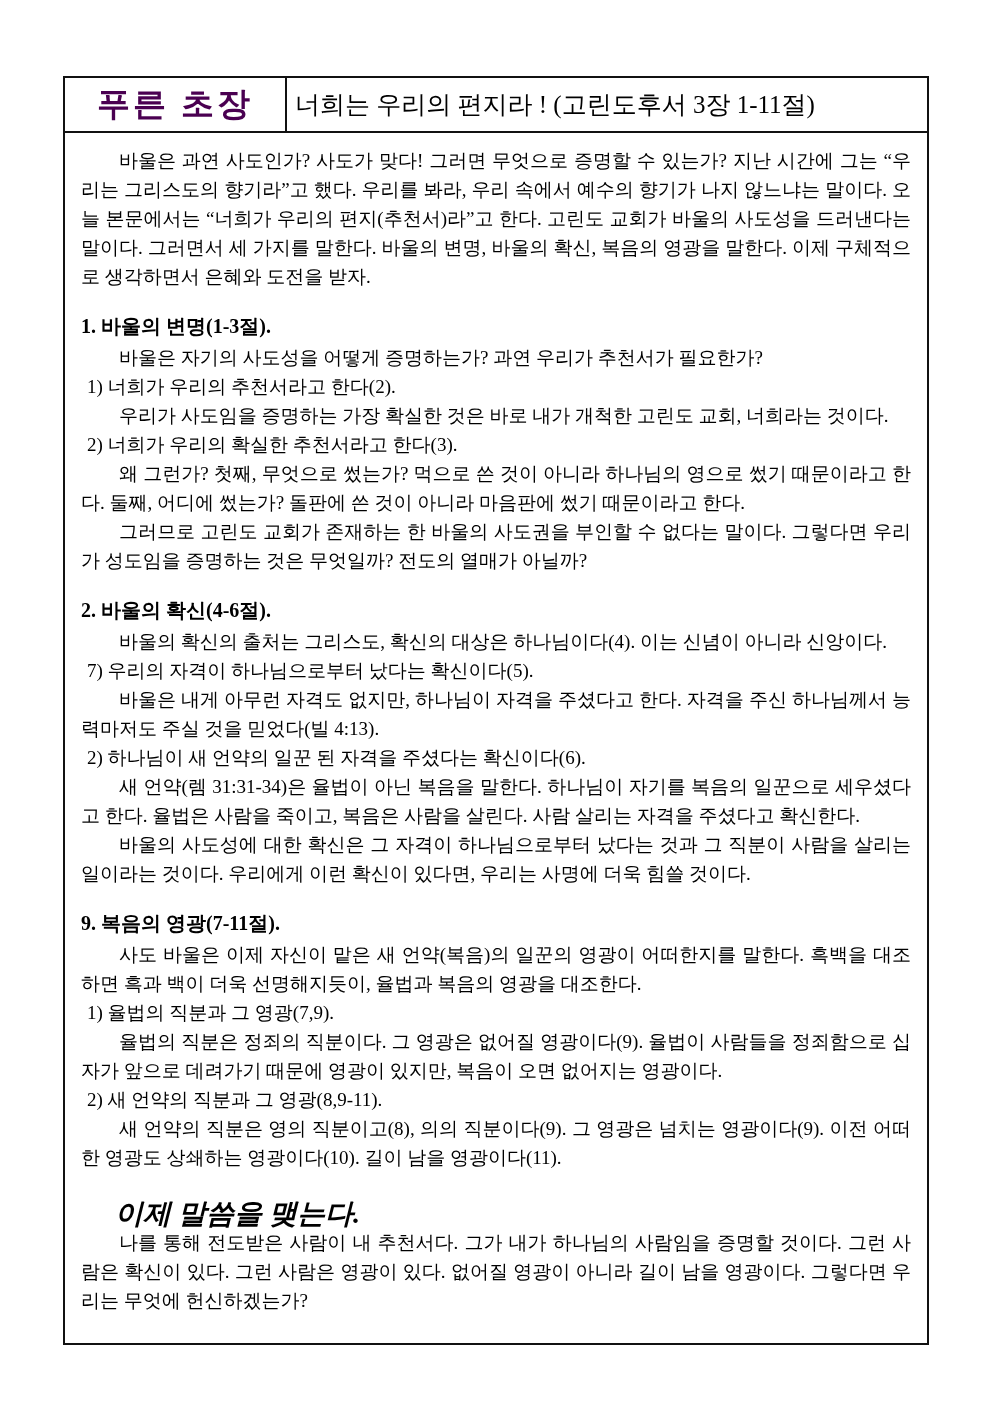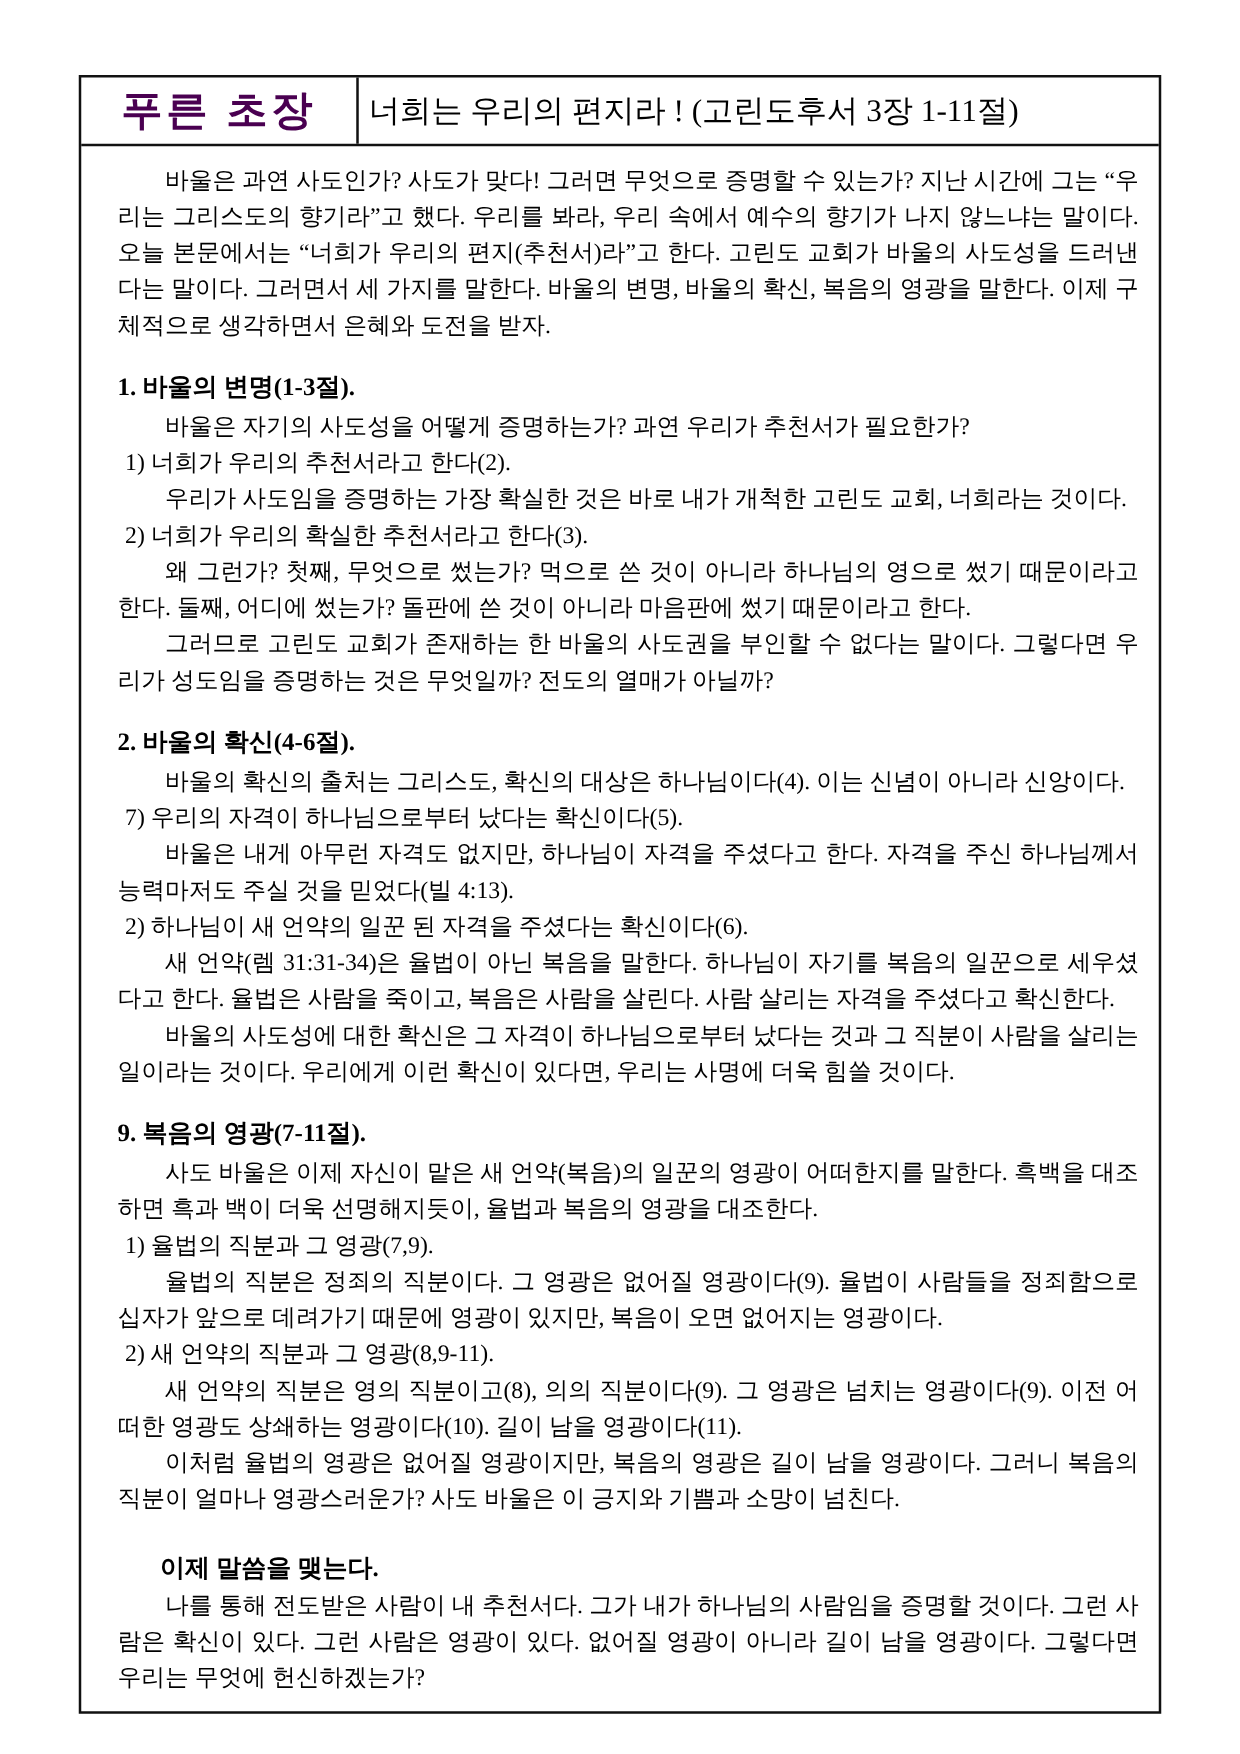--- a/index.html
+++ b/index.html
@@ -17,7 +17,7 @@
   .frame {
     position: absolute;
     left: 63px;
-    top: 60px;
+    top: 76px;
     width: 866px;
     min-height: 1269px;
     border: 2px solid #111111;

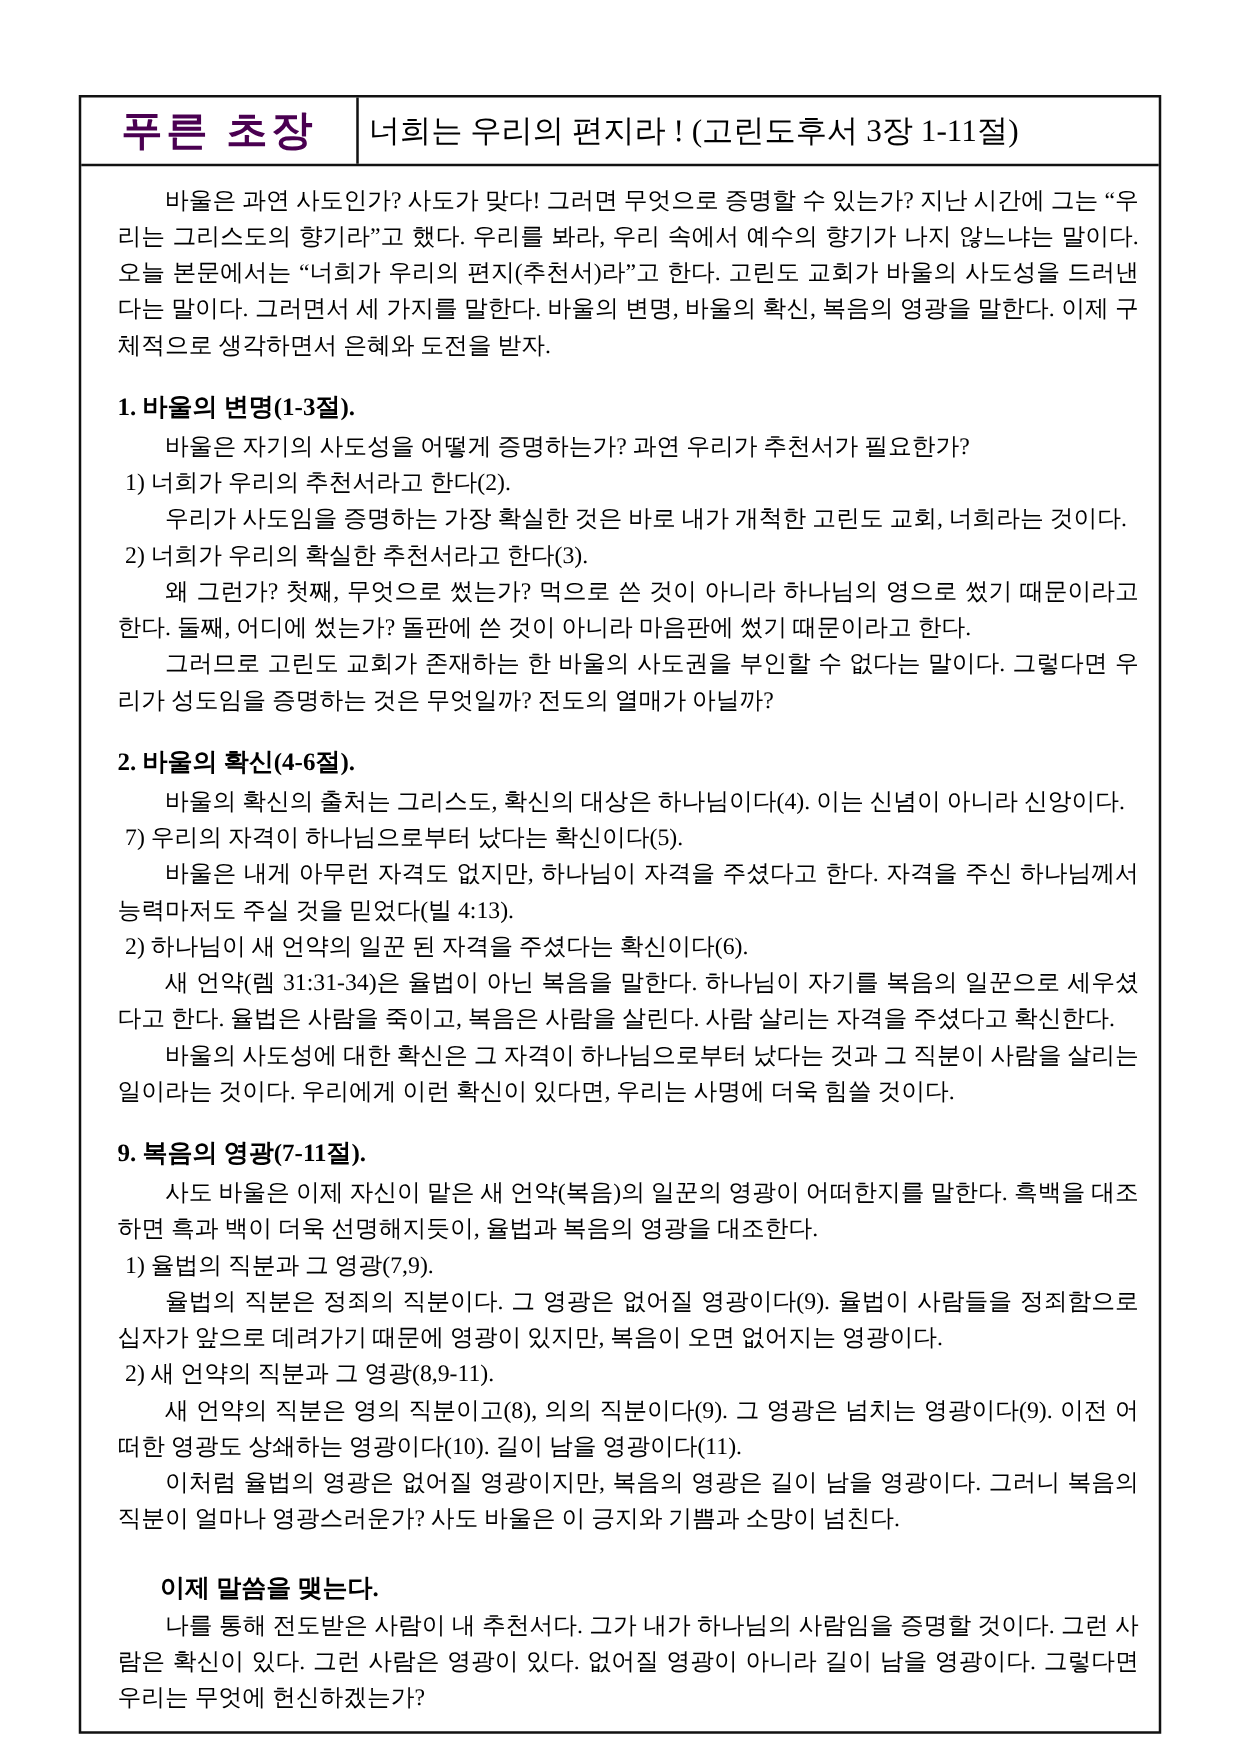--- a/index.html
+++ b/index.html
@@ -59,7 +59,7 @@
     letter-spacing: 0px;
   }
   .content {
-    padding: 13px 16px 12px 29px;
+    padding: 13px 16px 12px 16px;
     font-size: 19px;
     line-height: 29px;
     text-align: justify;

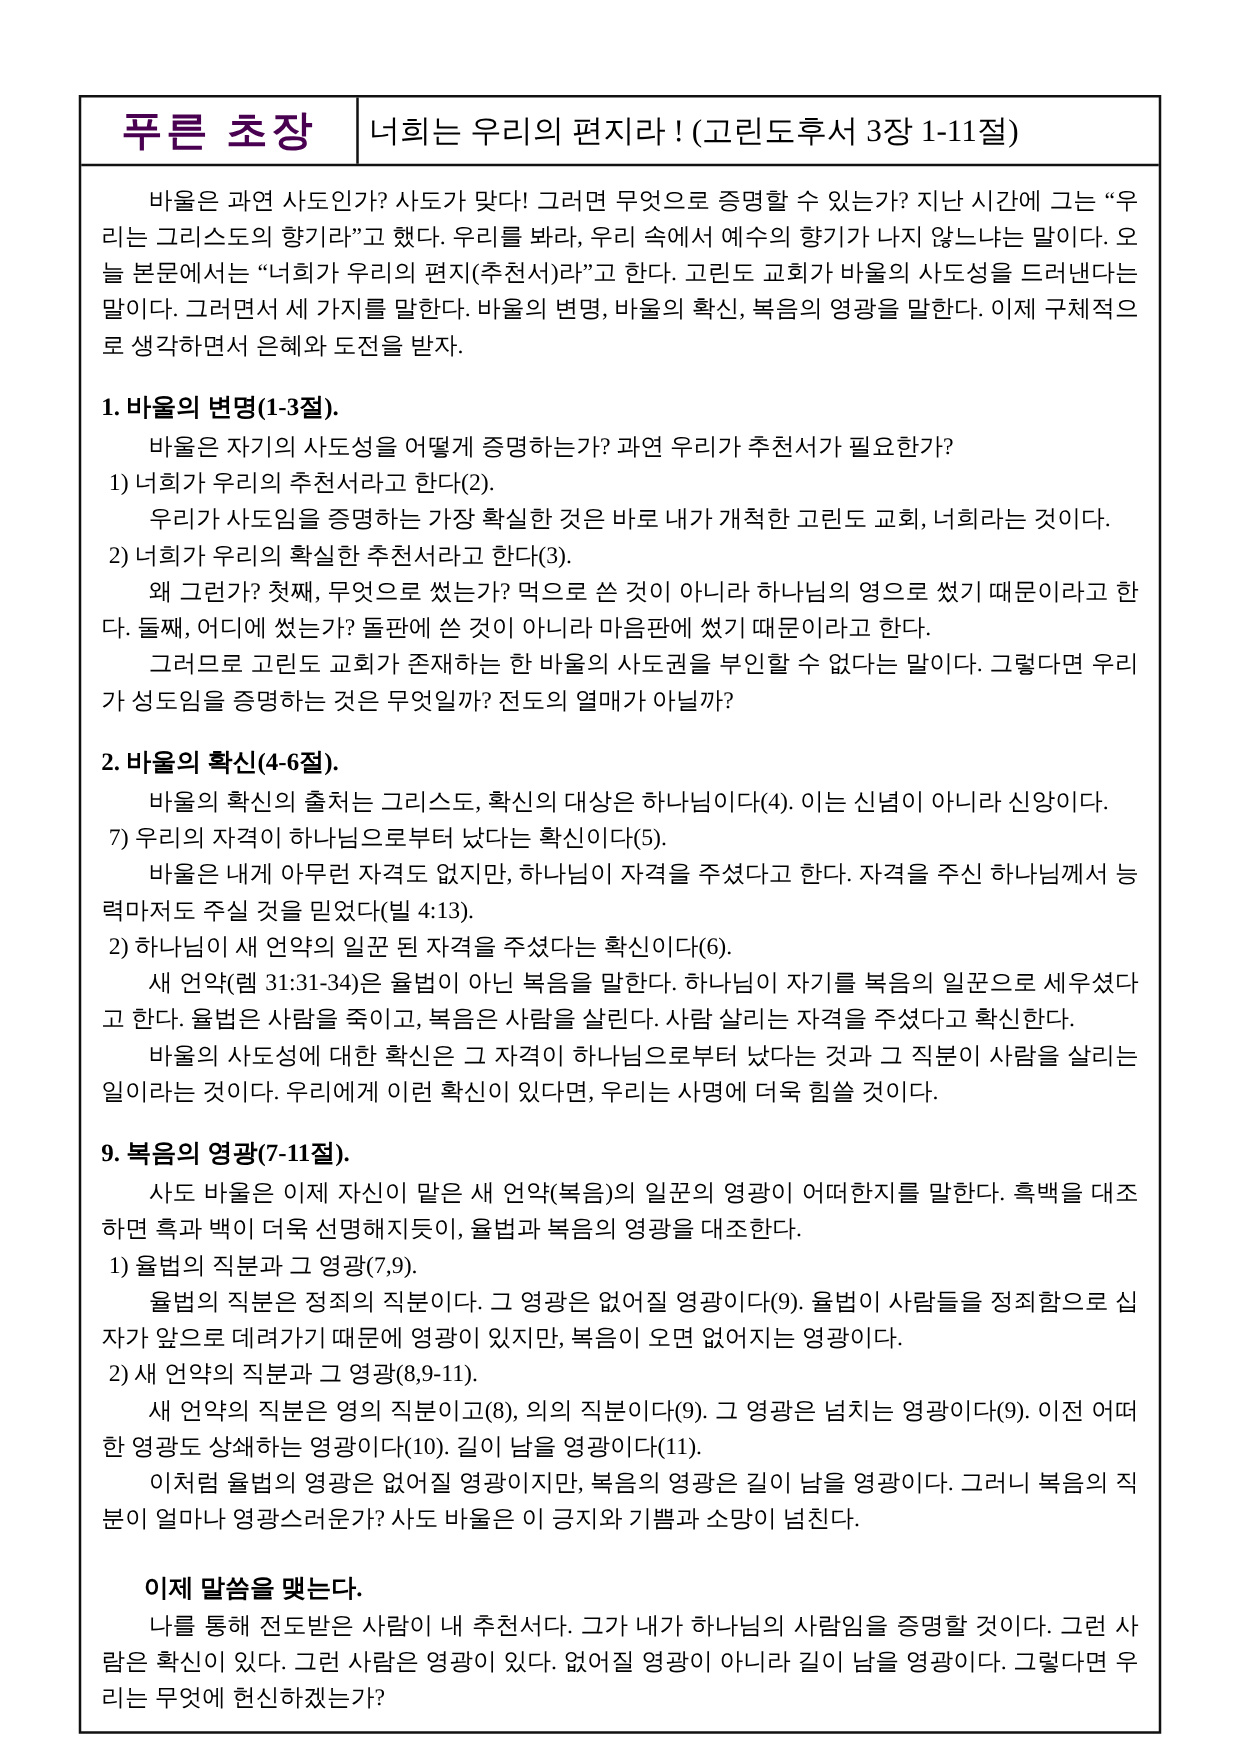--- a/index.html
+++ b/index.html
@@ -126,7 +126,6 @@
     <p class="para">율법의 직분은 정죄의 직분이다. 그 영광은 없어질 영광이다(9). 율법이 사람들을 정죄함으로 십자가 앞으로 데려가기 때문에 영광이 있지만, 복음이 오면 없어지는 영광이다.</p>
     <p class="sub">2) 새 언약의 직분과 그 영광(8,9-11).</p>
     <p class="para">새 언약의 직분은 영의 직분이고(8), 의의 직분이다(9). 그 영광은 넘치는 영광이다(9). 이전 어떠한 영광도 상쇄하는 영광이다(10). 길이 남을 영광이다(11).</p>
-    <p class="para">이처럼 율법의 영광은 없어질 영광이지만, 복음의 영광은 길이 남을 영광이다. 그러니 복음의 직분이 얼마나 영광스러운가? 사도 바울은 이 긍지와 기쁨과 소망이 넘친다.</p>
 
     <p class="closing-heading">이제 말씀을 맺는다.</p>
     <p class="para">나를 통해 전도받은 사람이 내 추천서다. 그가 내가 하나님의 사람임을 증명할 것이다. 그런 사람은 확신이 있다. 그런 사람은 영광이 있다. 없어질 영광이 아니라 길이 남을 영광이다. 그렇다면 우리는 무엇에 헌신하겠는가?</p>

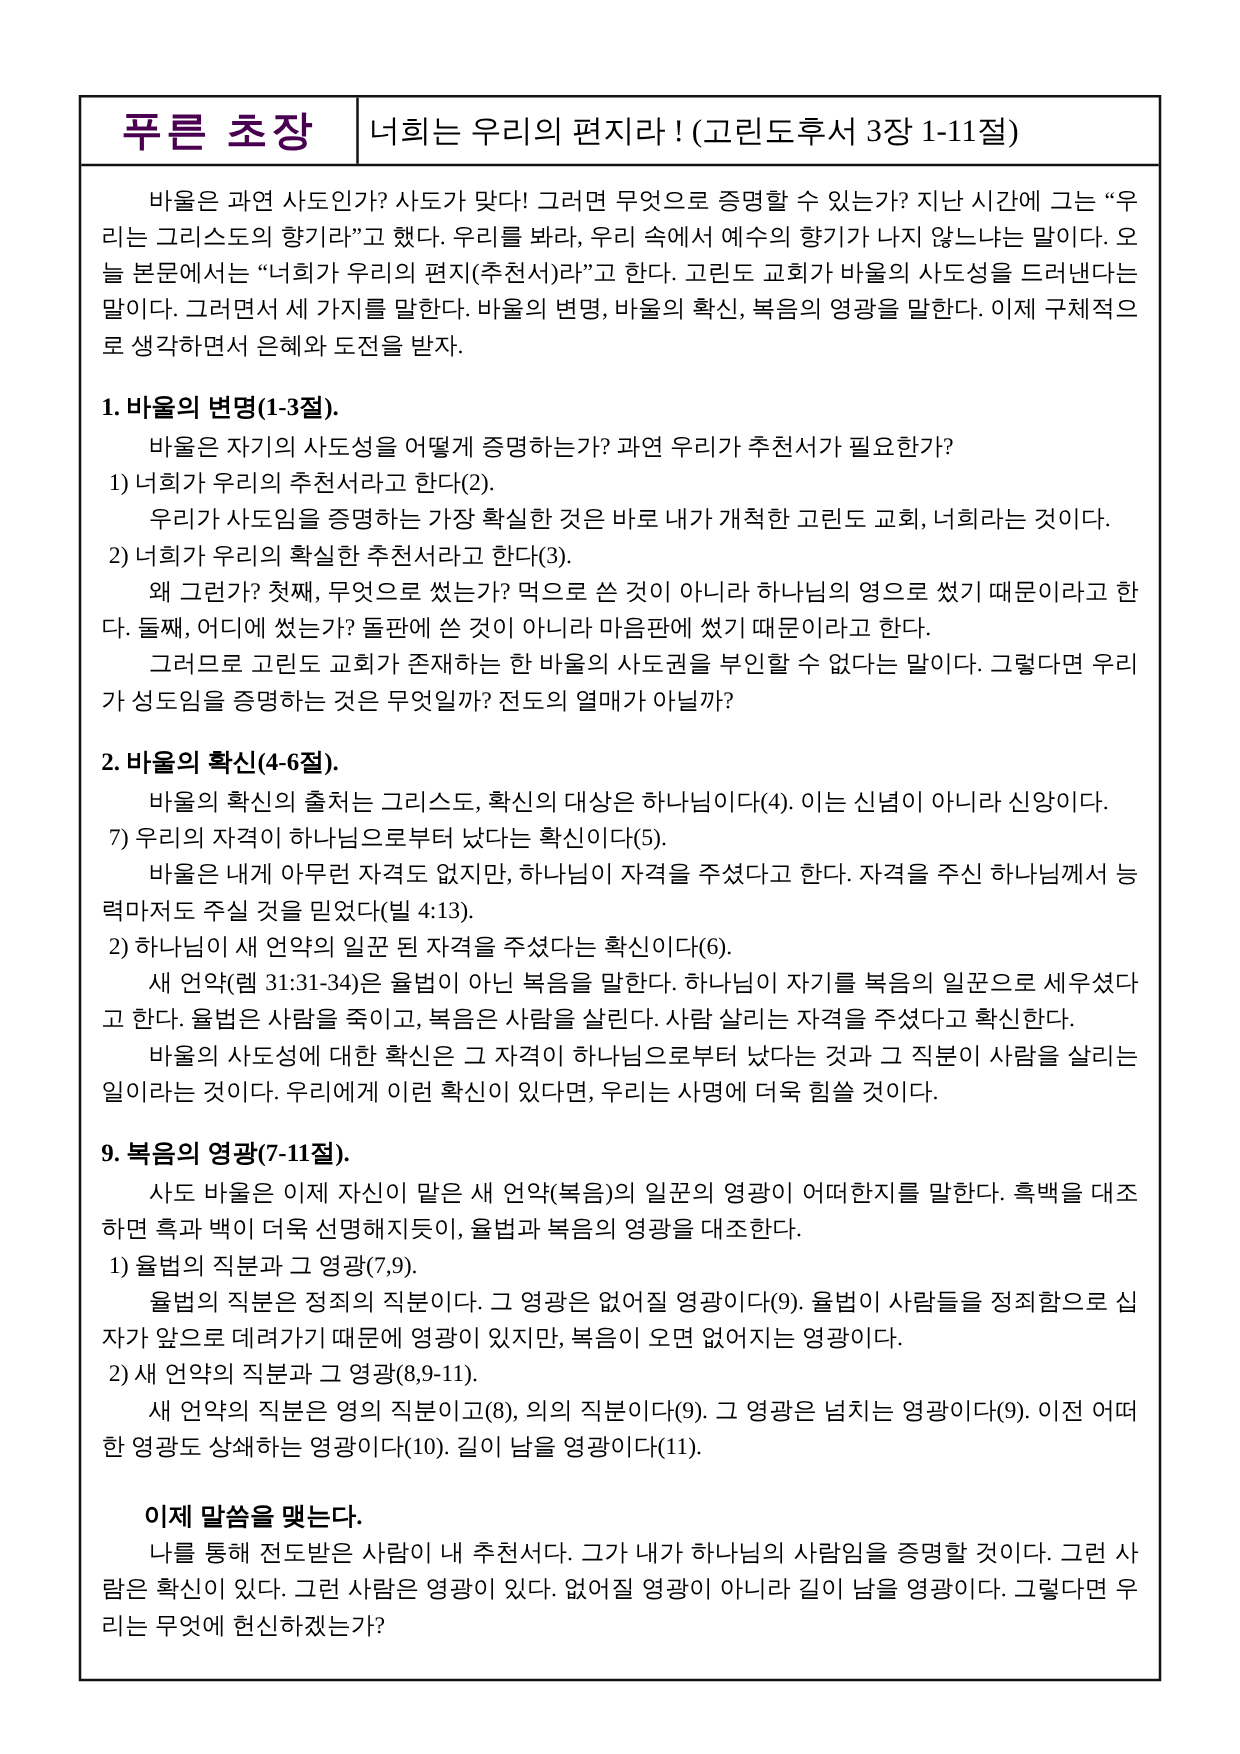--- a/index.html
+++ b/index.html
@@ -81,9 +81,10 @@
   }
   .closing-heading {
     font-weight: bold;
-    font-size: 20px;
+    font-size: 28px;
     margin: 27px 0 0 0;
     text-indent: 34px;
+    font-style: italic;
   }
 </style>
 </head>

